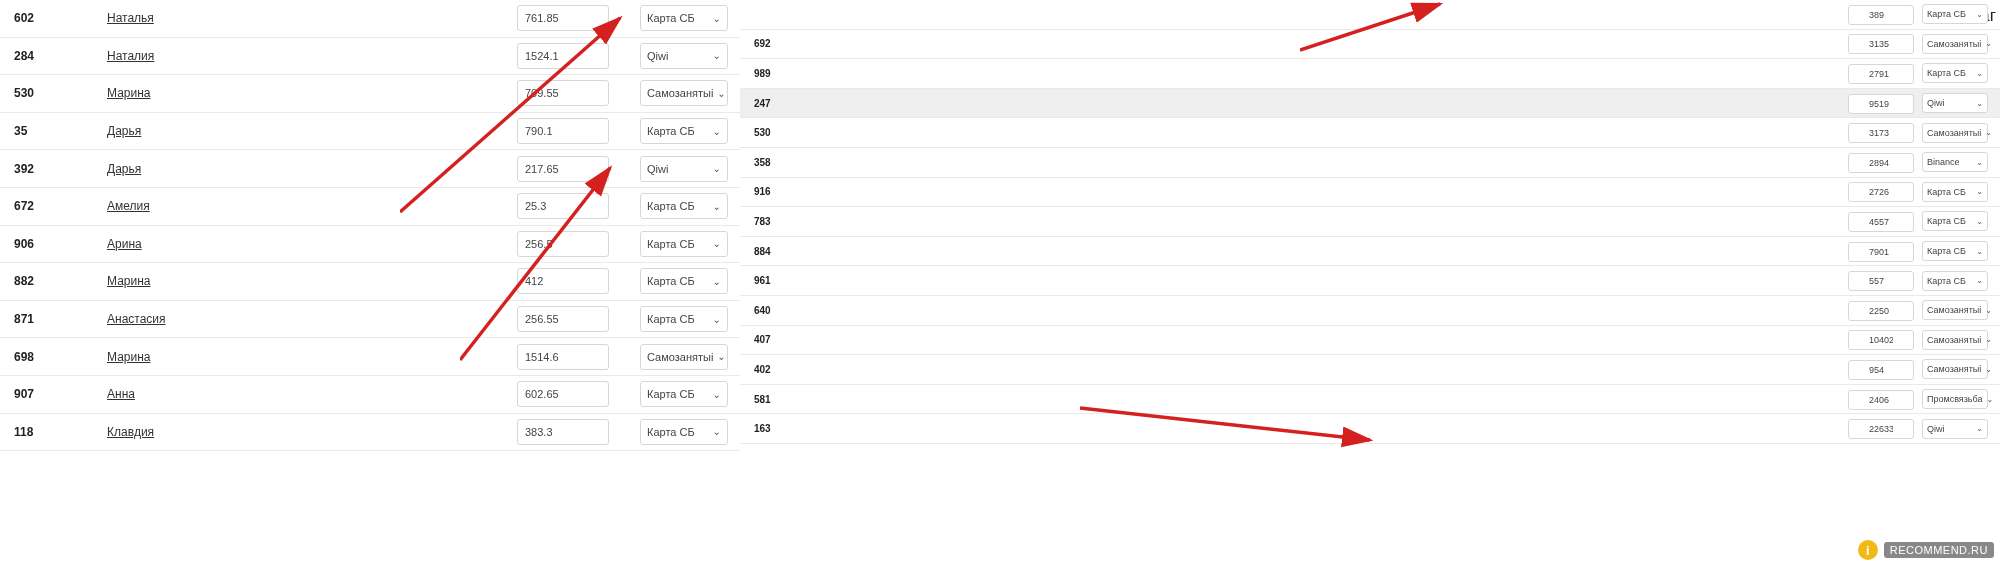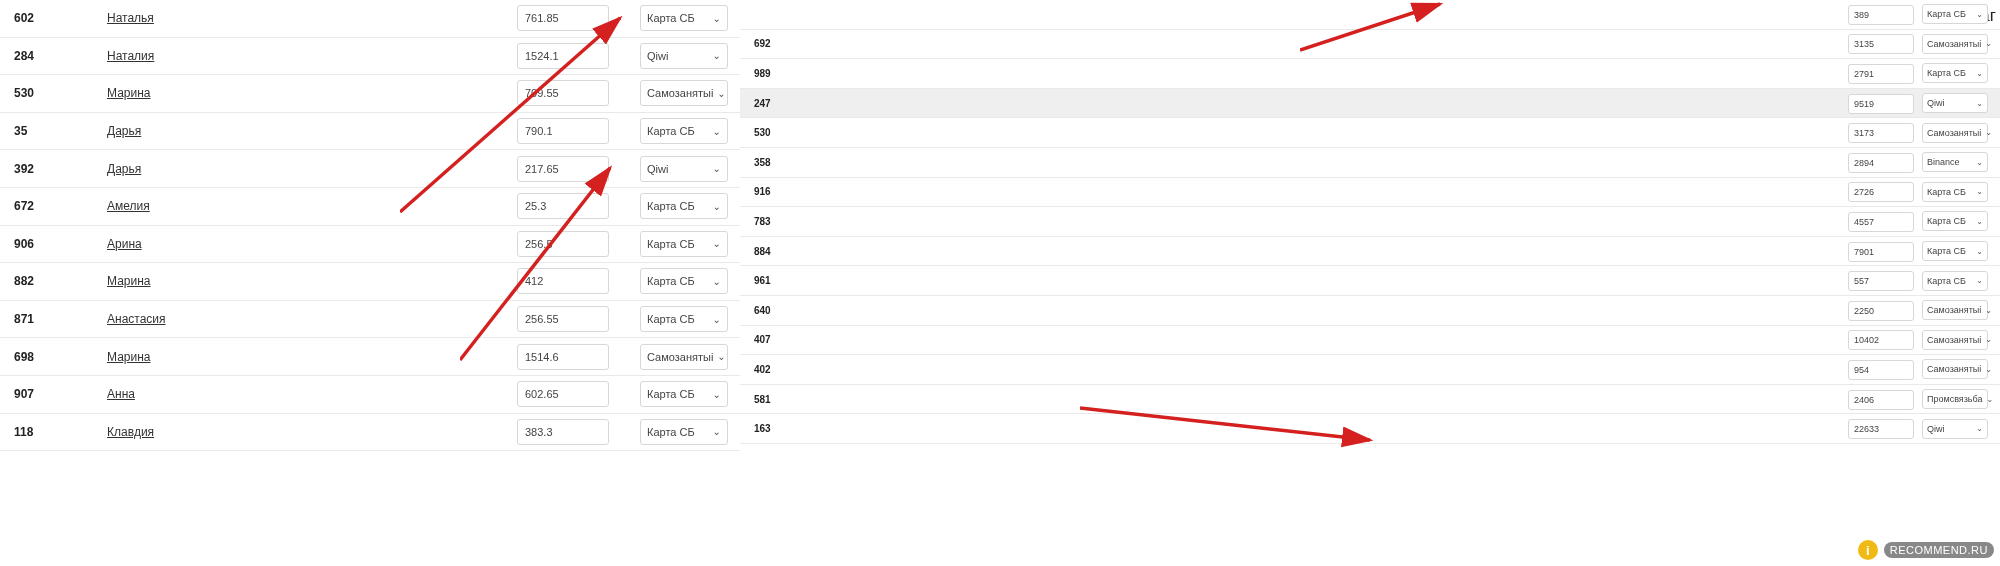--- a/index.html
+++ b/index.html
@@ -97,7 +97,7 @@
   .right .amount-input {
     height: 20px;
     font-size: 9px;
-    padding: 0 5px;
+    padding: 0 20px;
   }
 
   

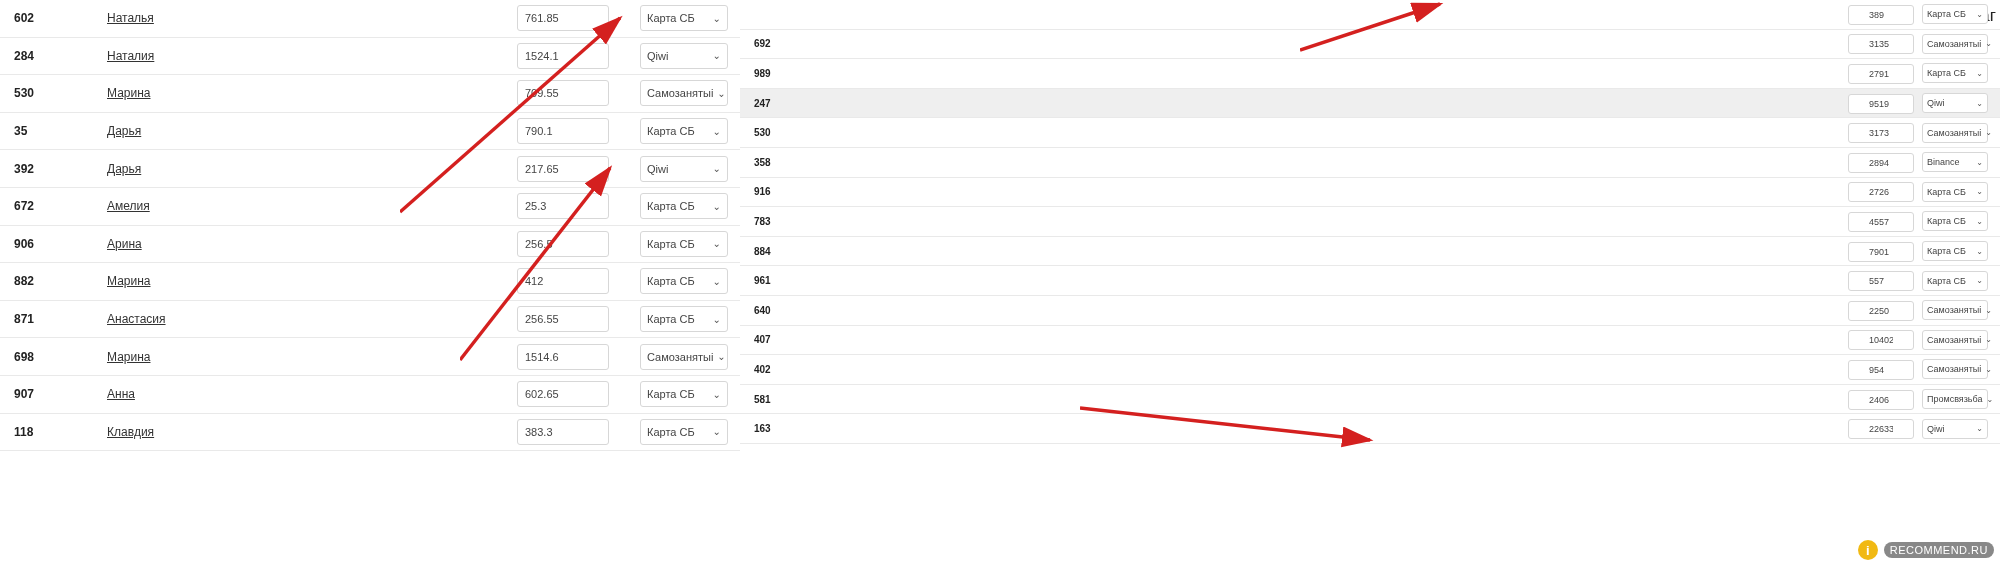--- a/index.html
+++ b/index.html
@@ -171,7 +171,7 @@
   .watermark .txt {
     background: rgba(40,40,40,0.6);
     padding: 2px 6px;
-    border-radius: 8px;
+    border-radius: 3px;
     letter-spacing: 0.5px;
     font-size: 11px;
   }

